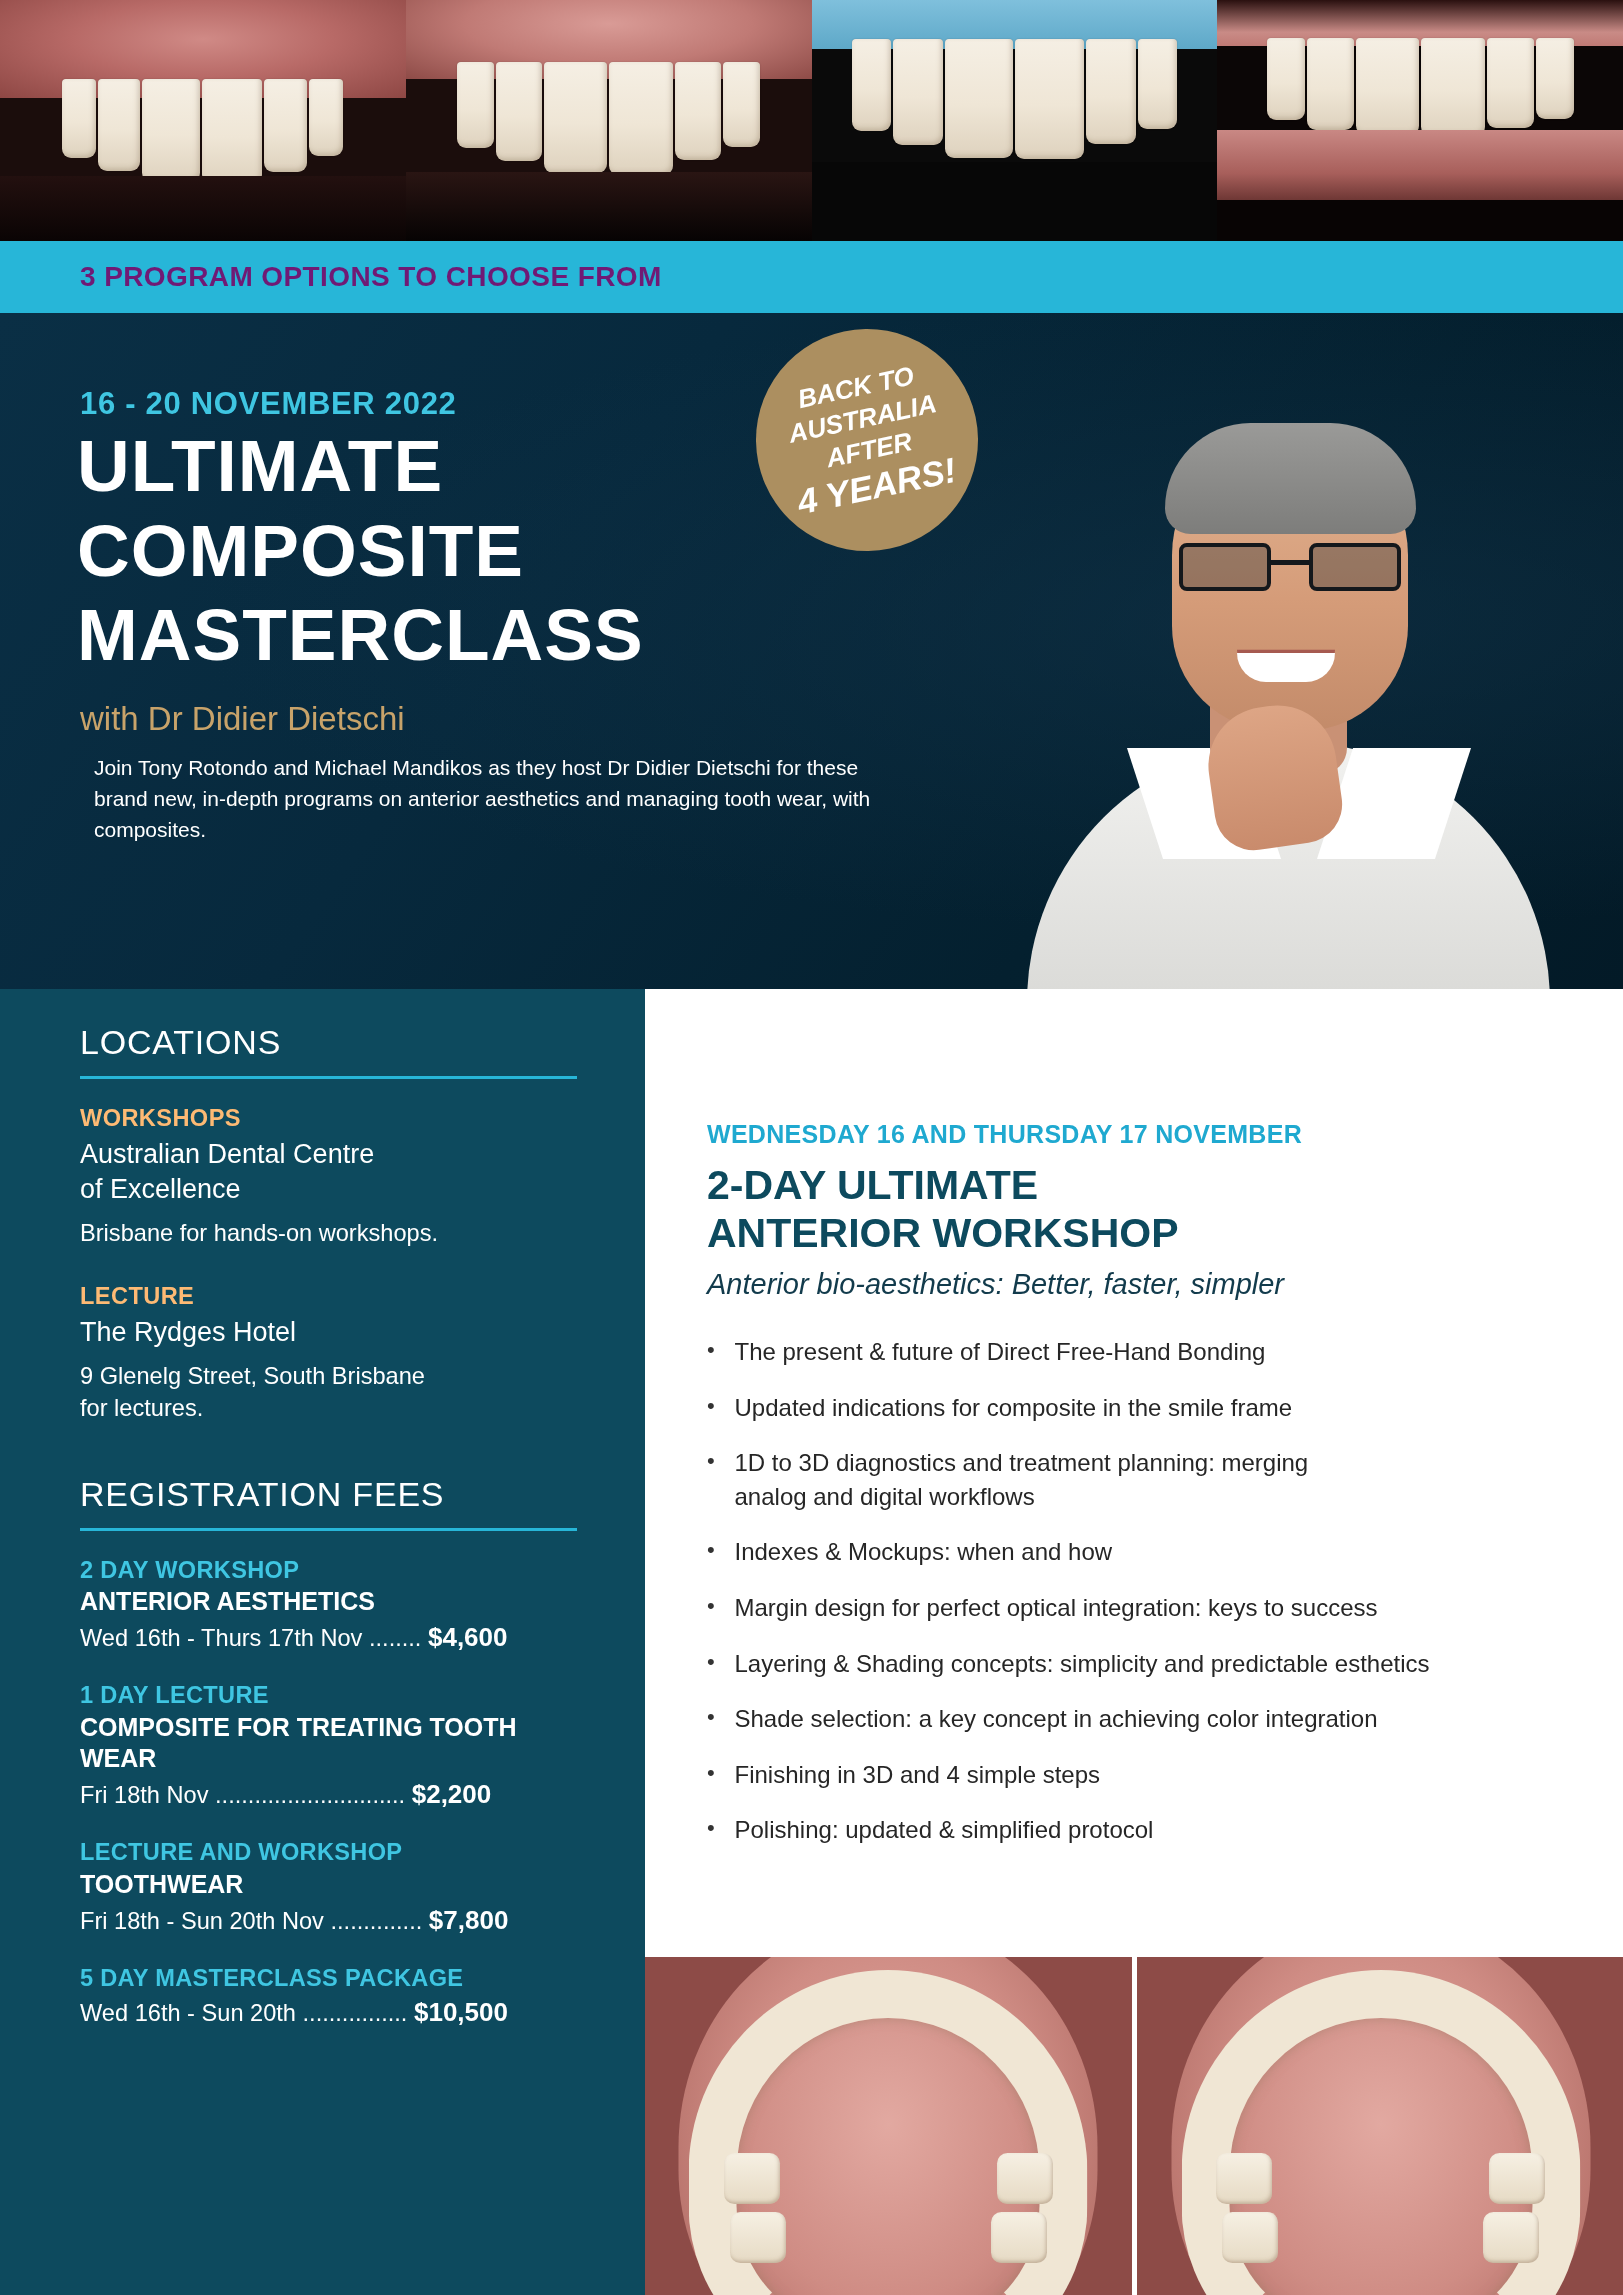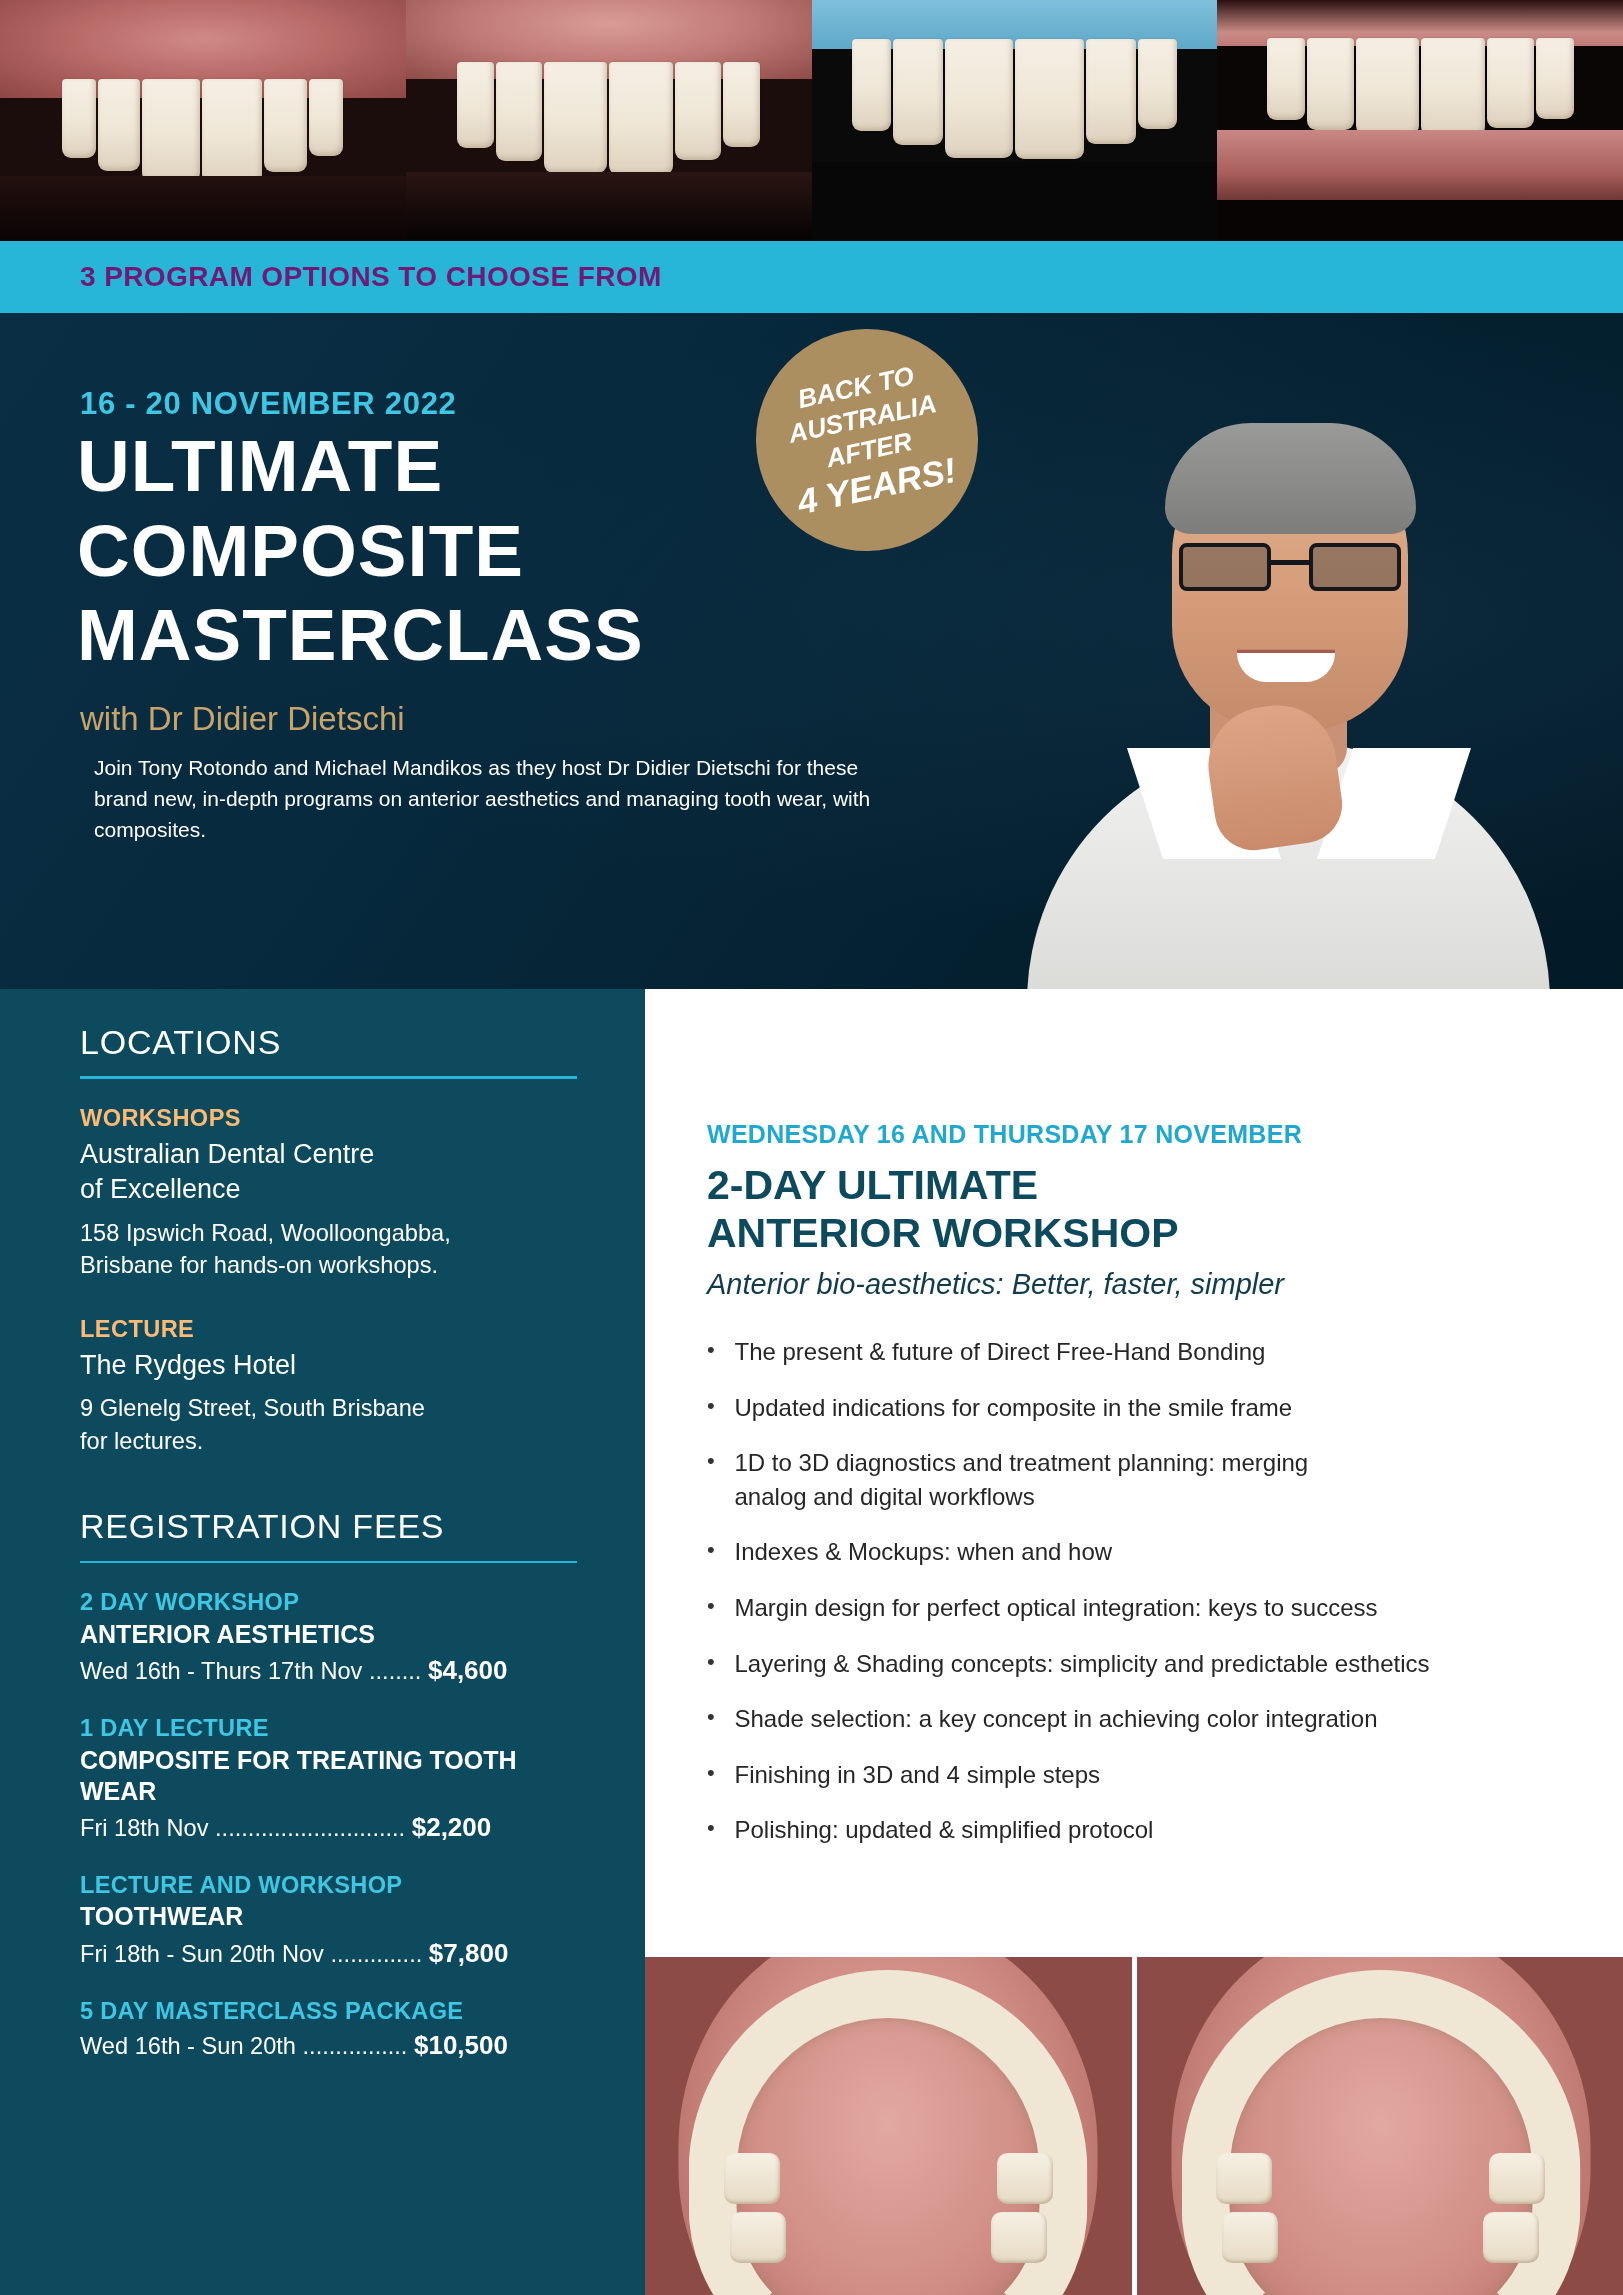--- a/index.html
+++ b/index.html
@@ -510,7 +510,6 @@
         <div>of Excellence</div>
       </div>
       <div class="lc-text">
-        <div>158 Ipswich Road, Woolloongabba,</div>
         <div>Brisbane for hands-on workshops.</div>
       </div>
 

